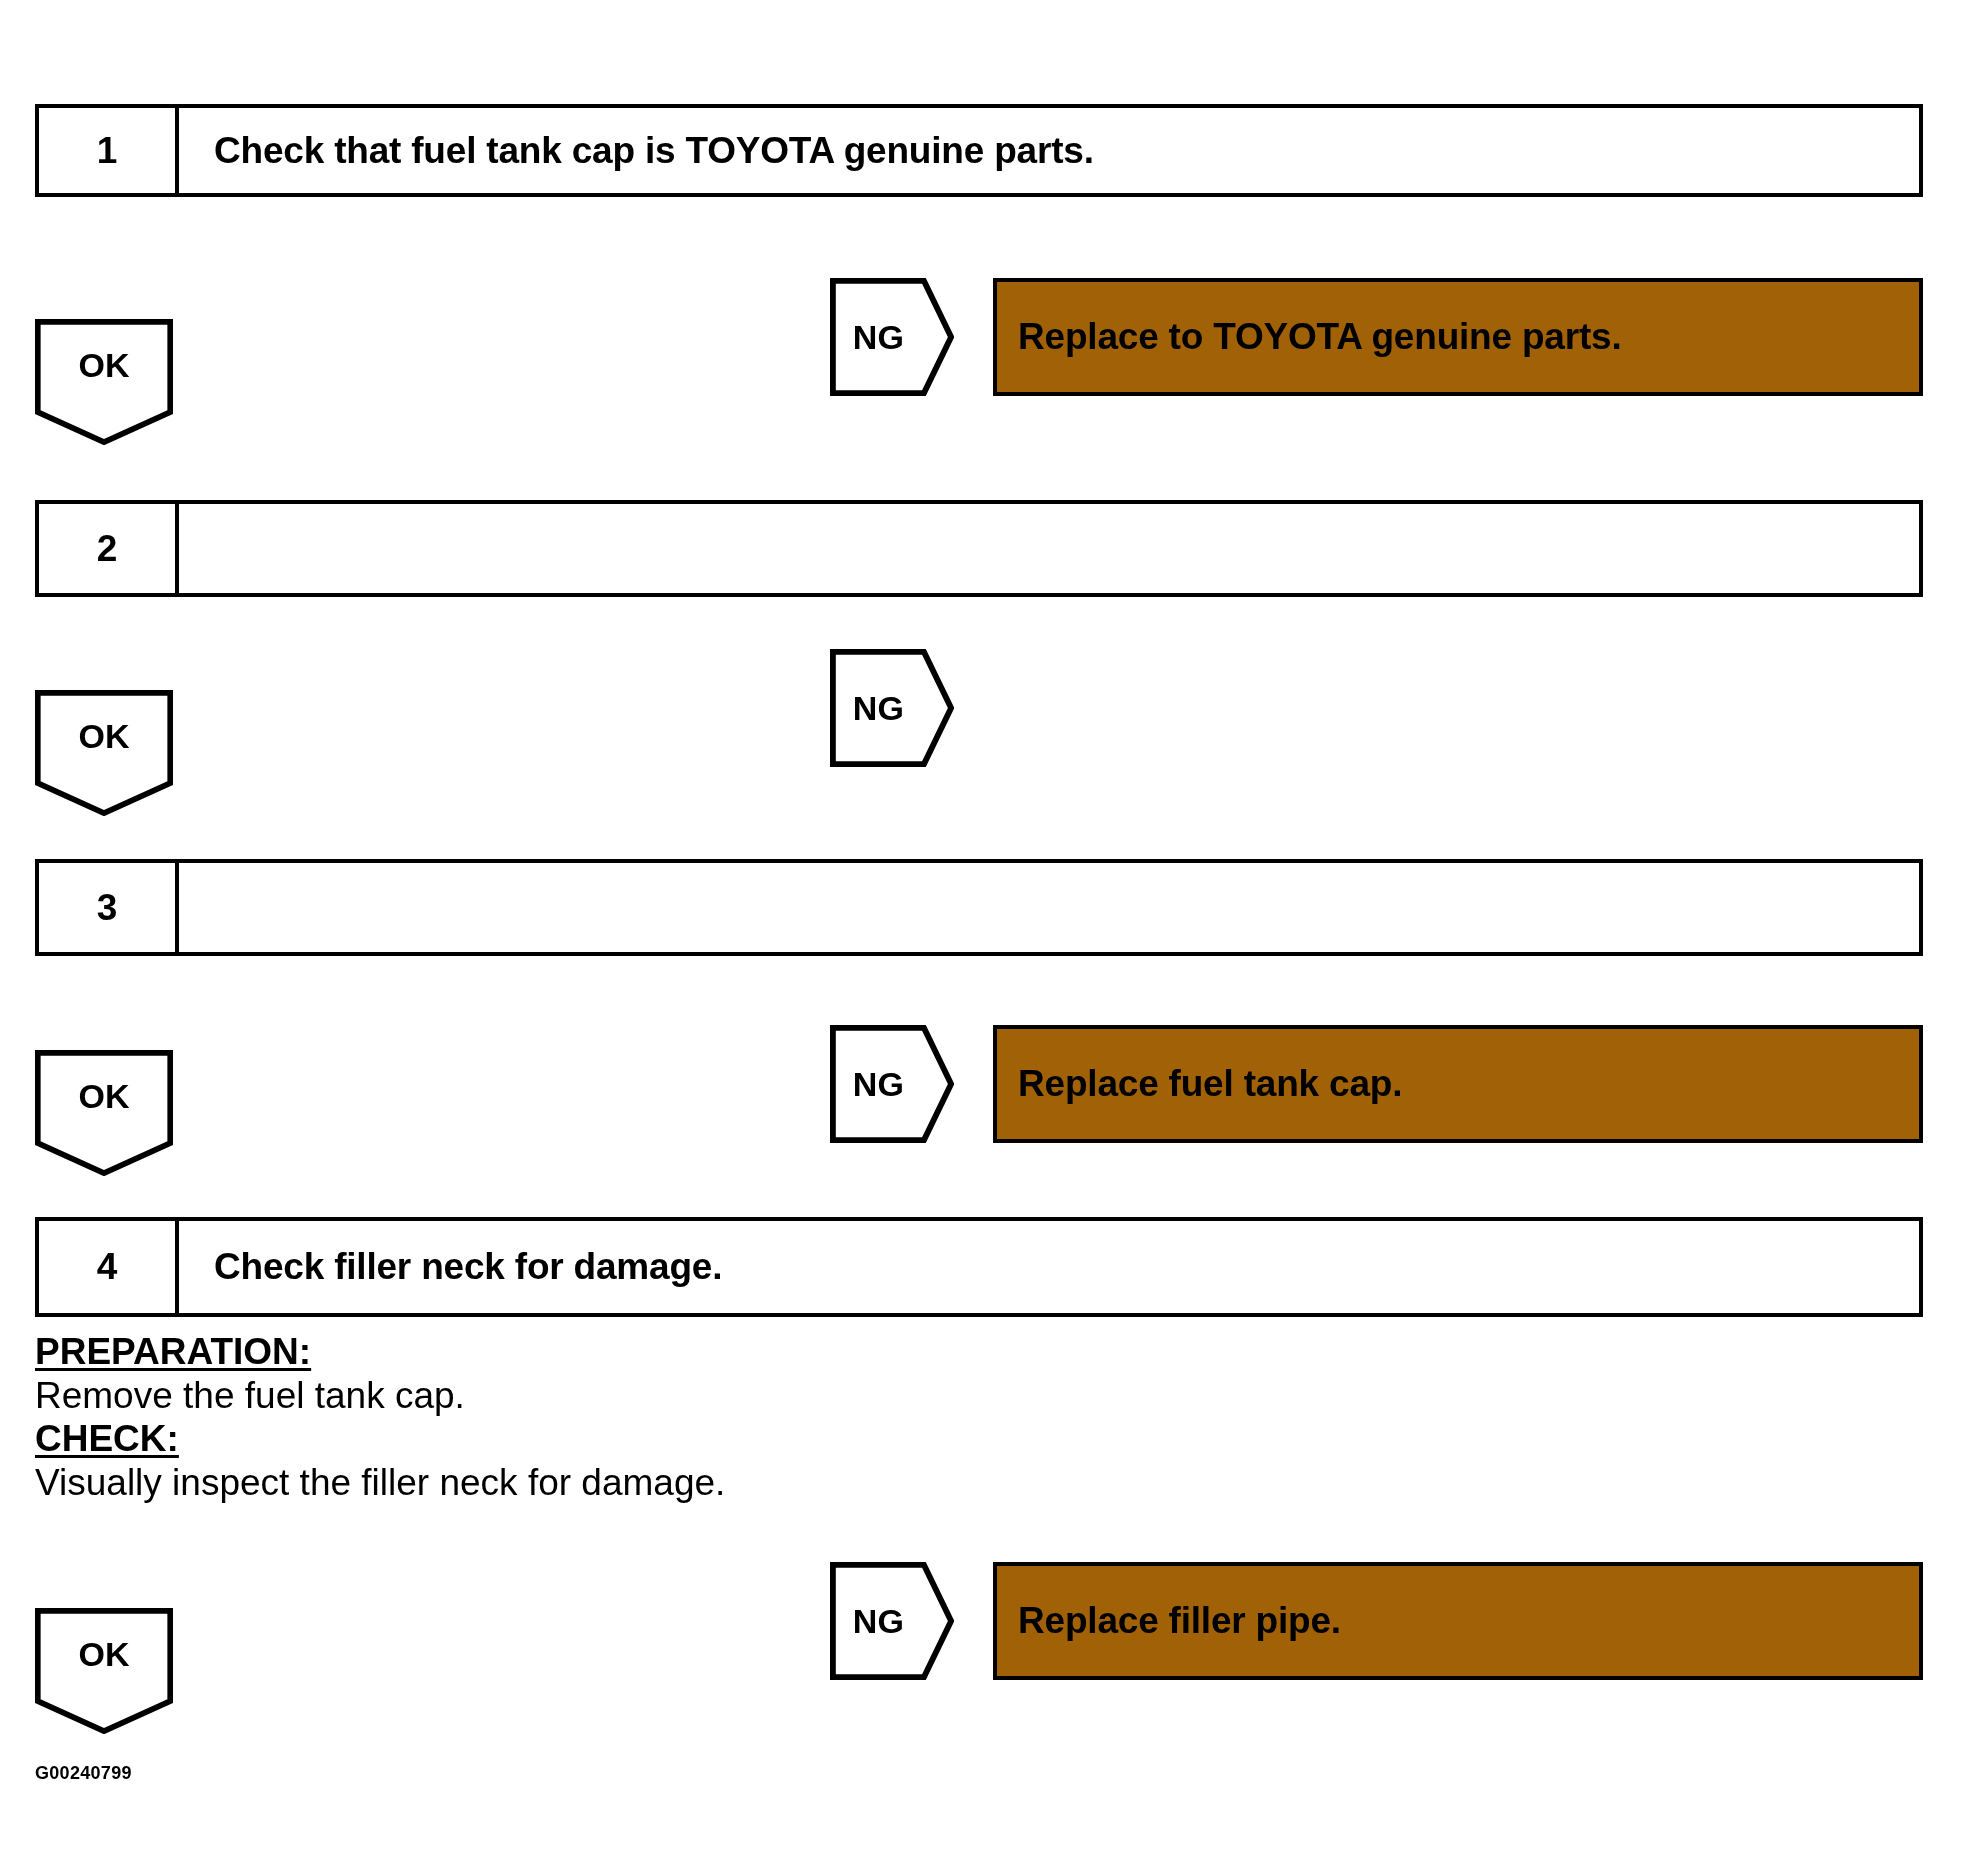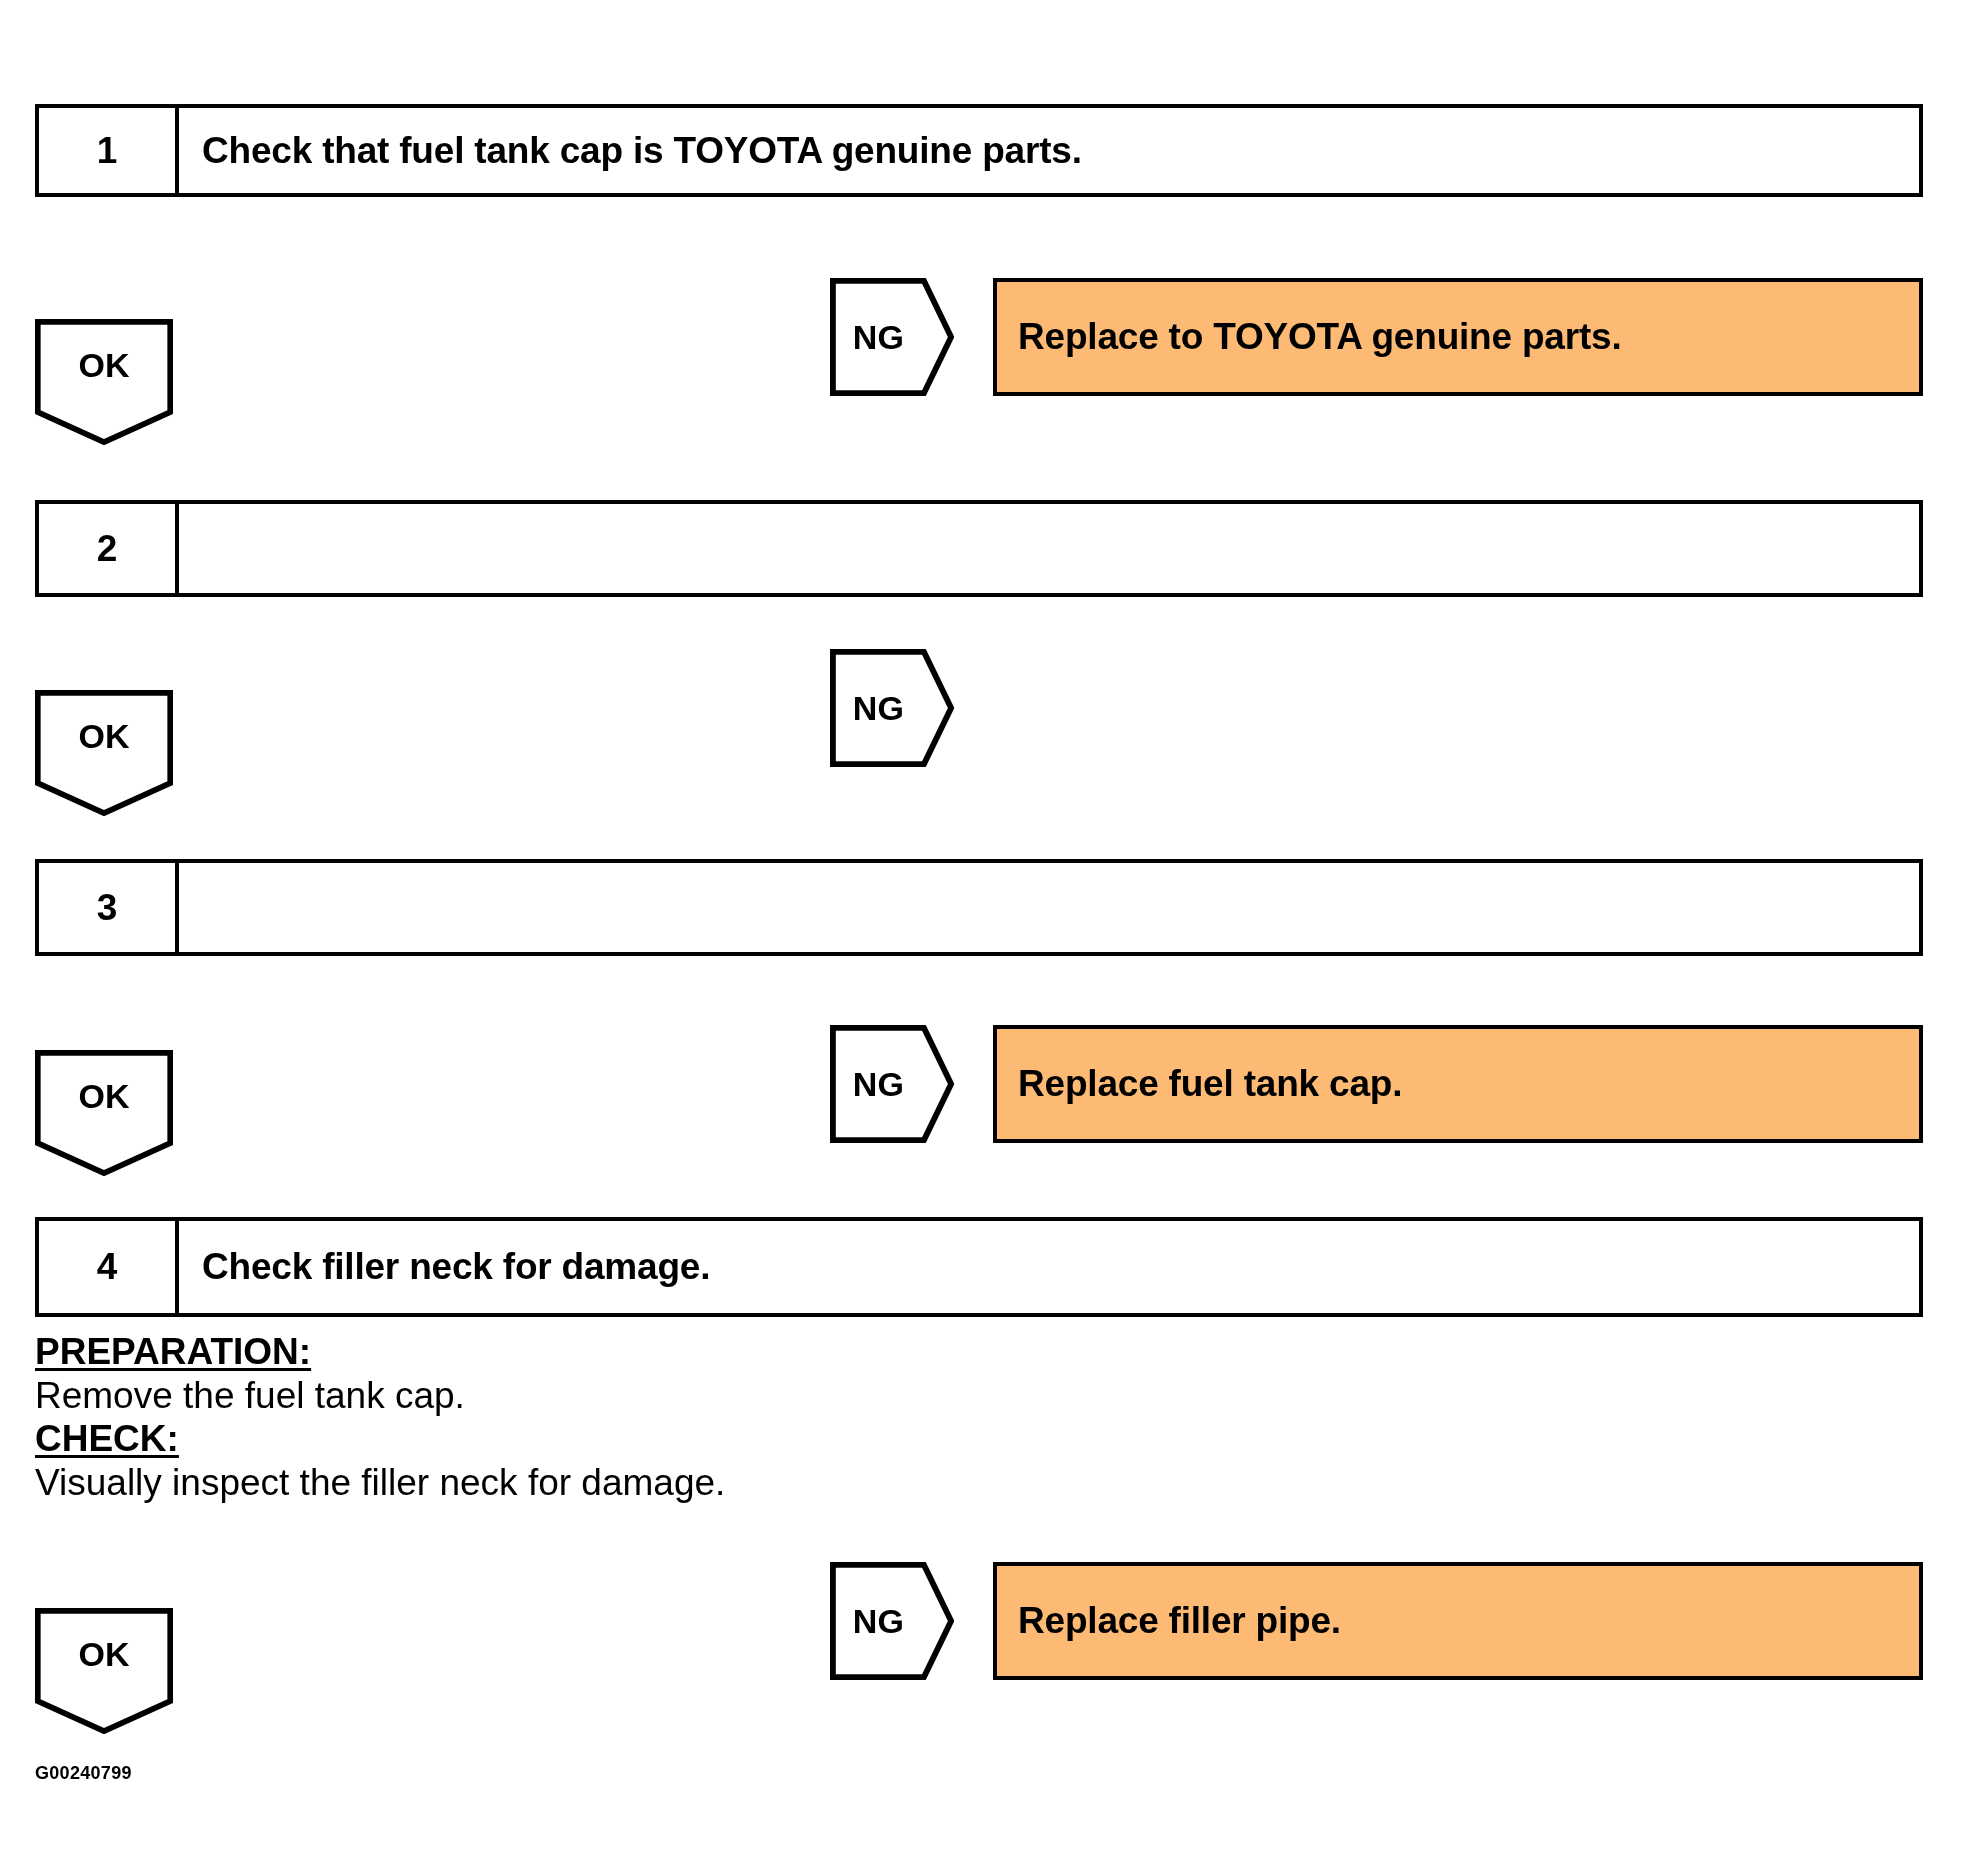--- a/index.html
+++ b/index.html
@@ -54,7 +54,7 @@
     flex: 1 1 auto;
     display: flex;
     align-items: center;
-    padding-left: 23px;
+    padding-left: 35px;
     font-size: 37px;
     font-weight: bold;
     letter-spacing: -0.2px;

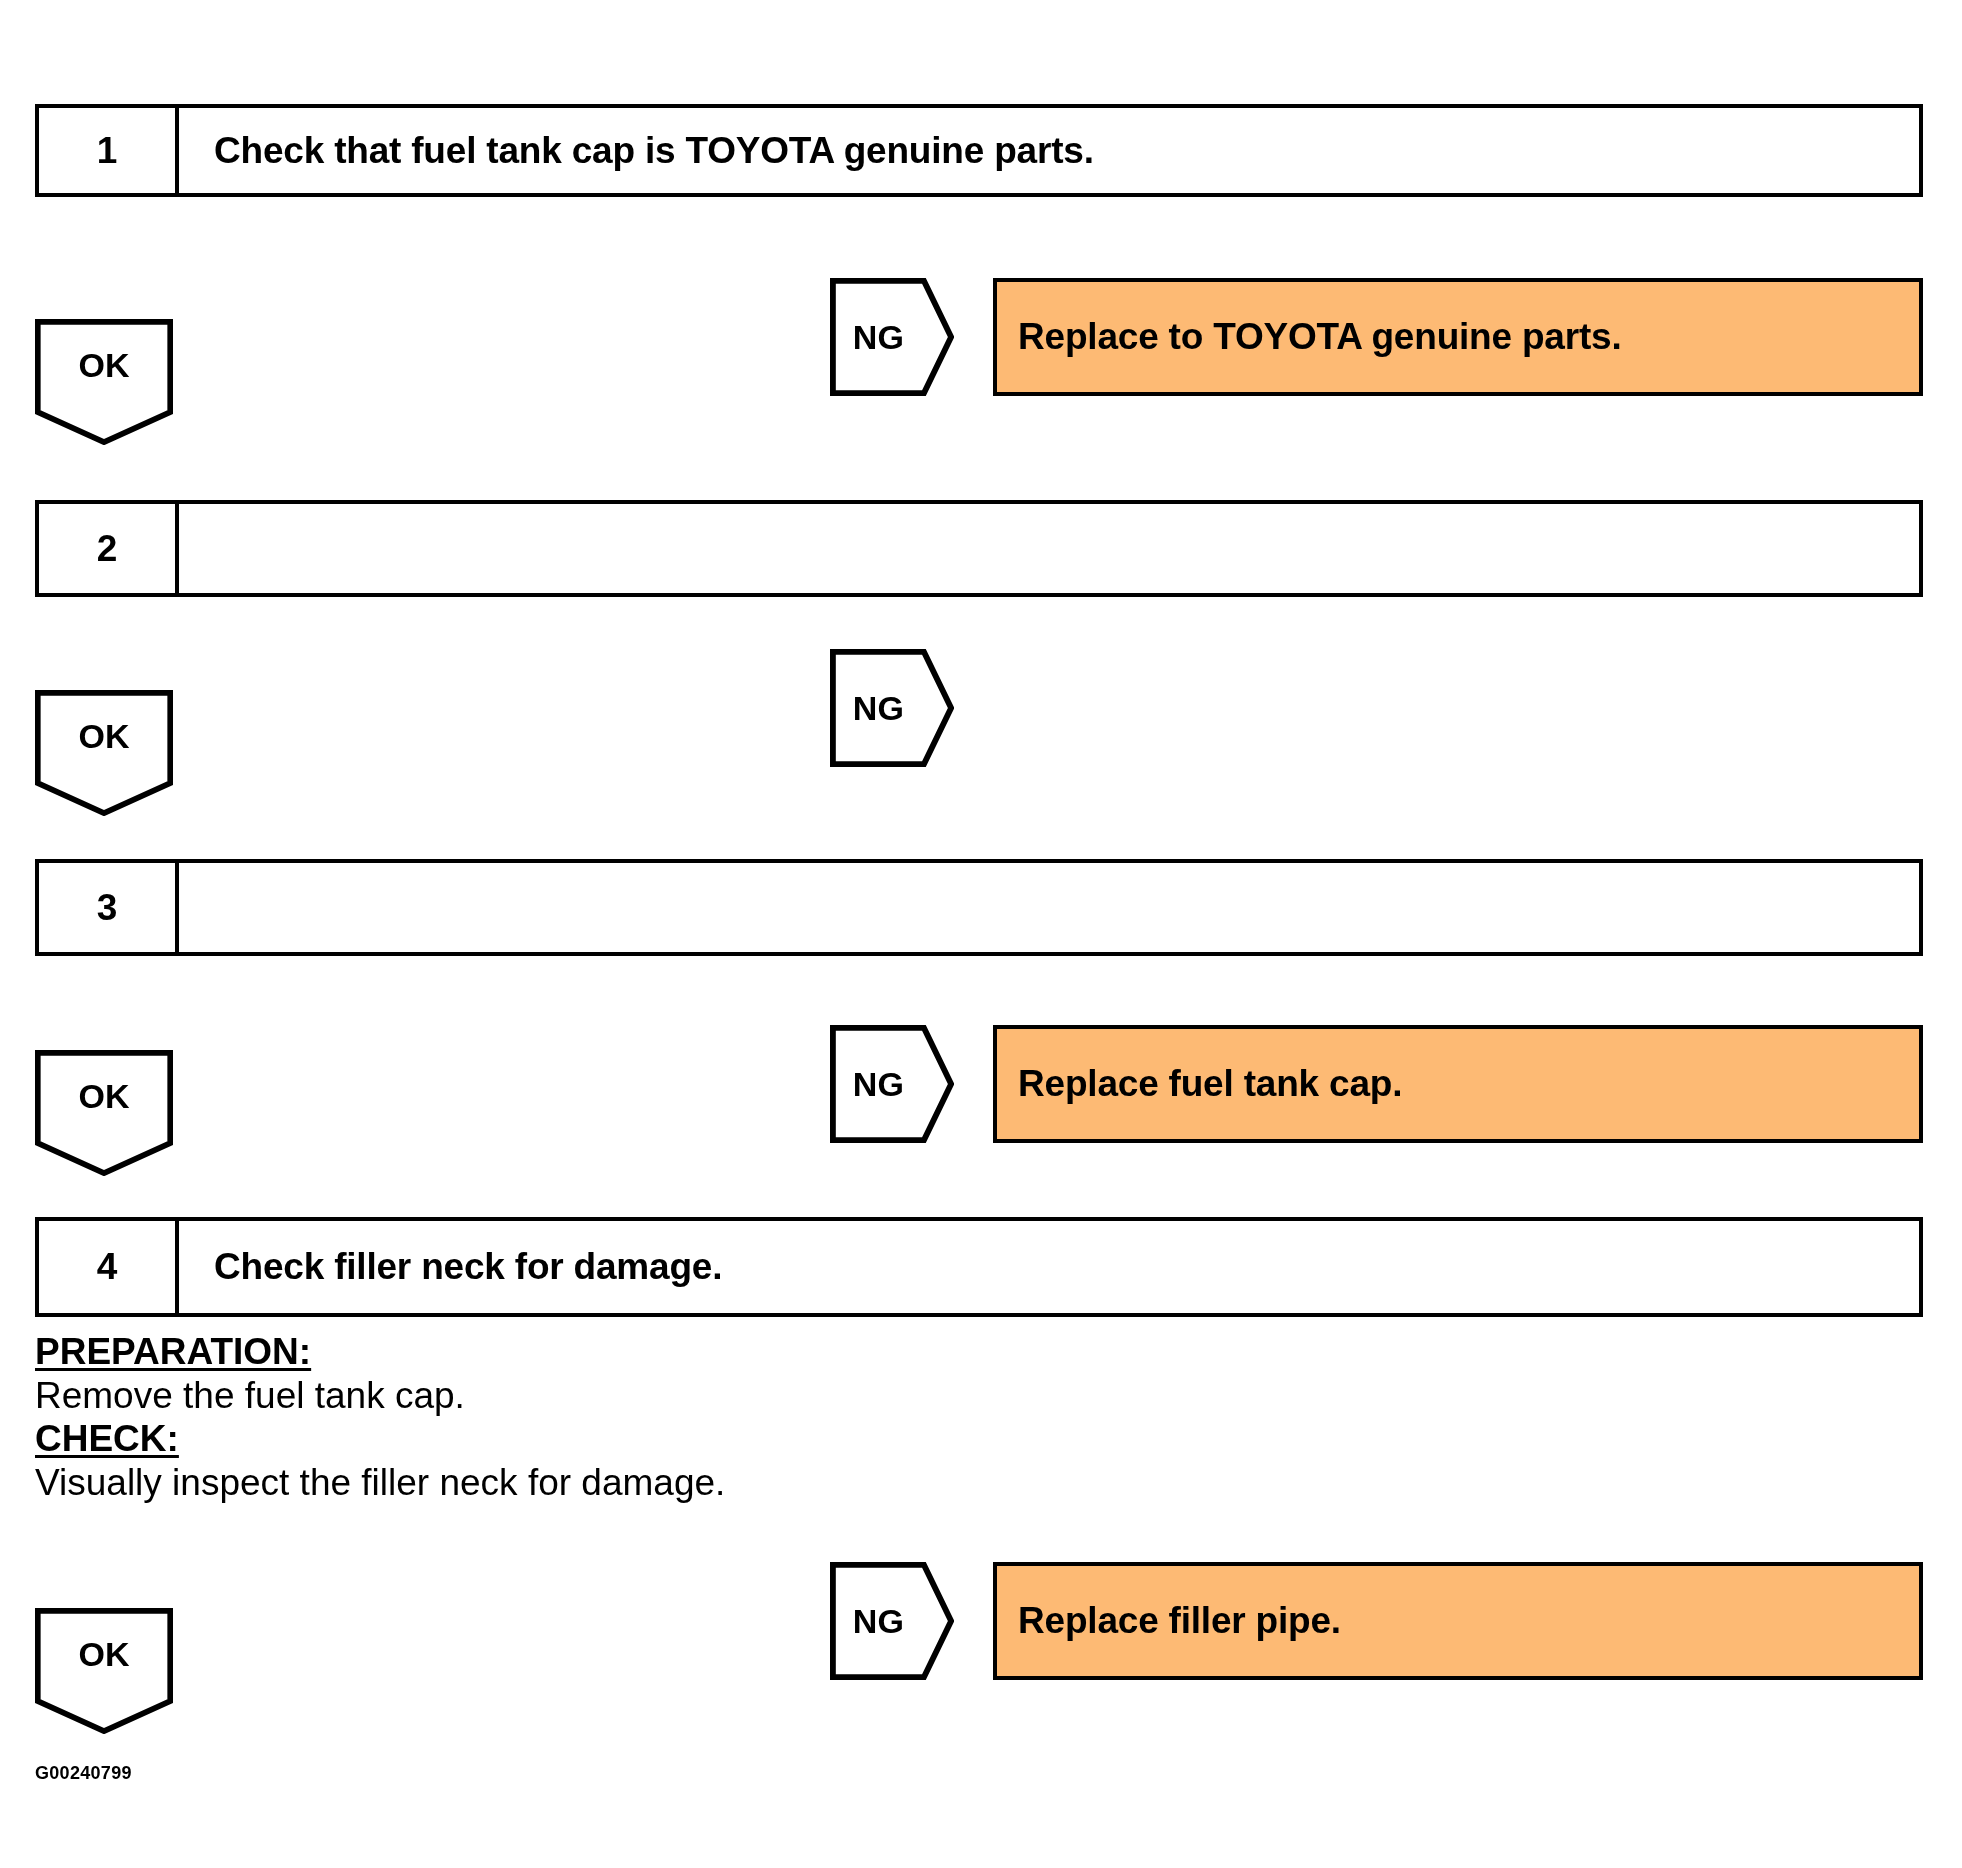--- a/index.html
+++ b/index.html
@@ -121,7 +121,7 @@
     position: absolute;
     box-sizing: border-box;
     border: 4.8px solid #000;
-    background: #fdba74;
+    background: #a16207;
     display: flex;
     align-items: center;
     padding-left: 21px;

